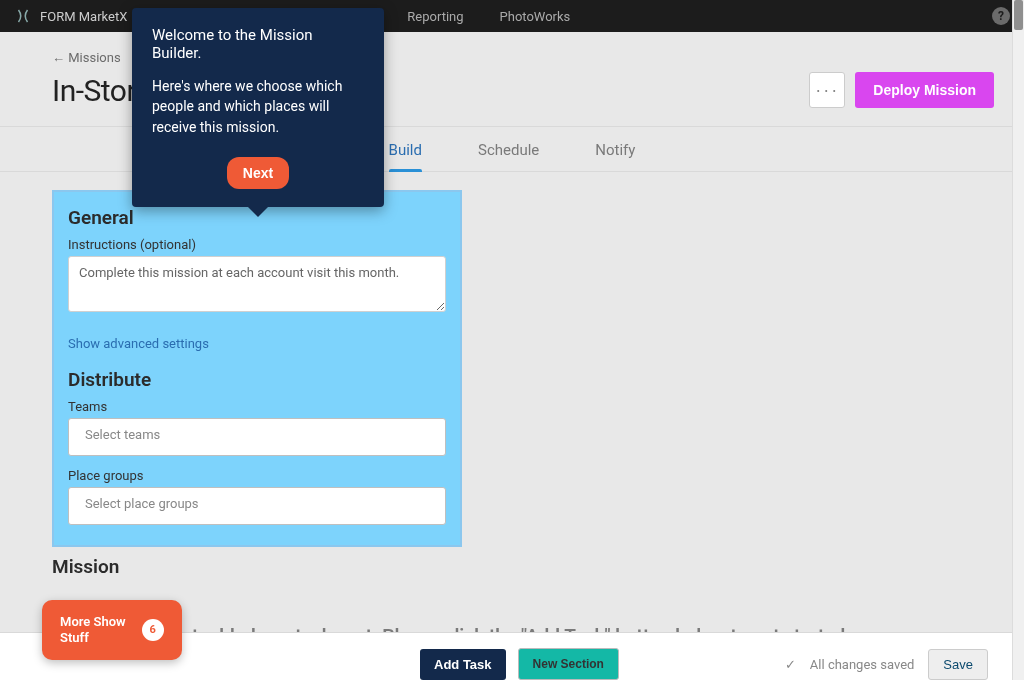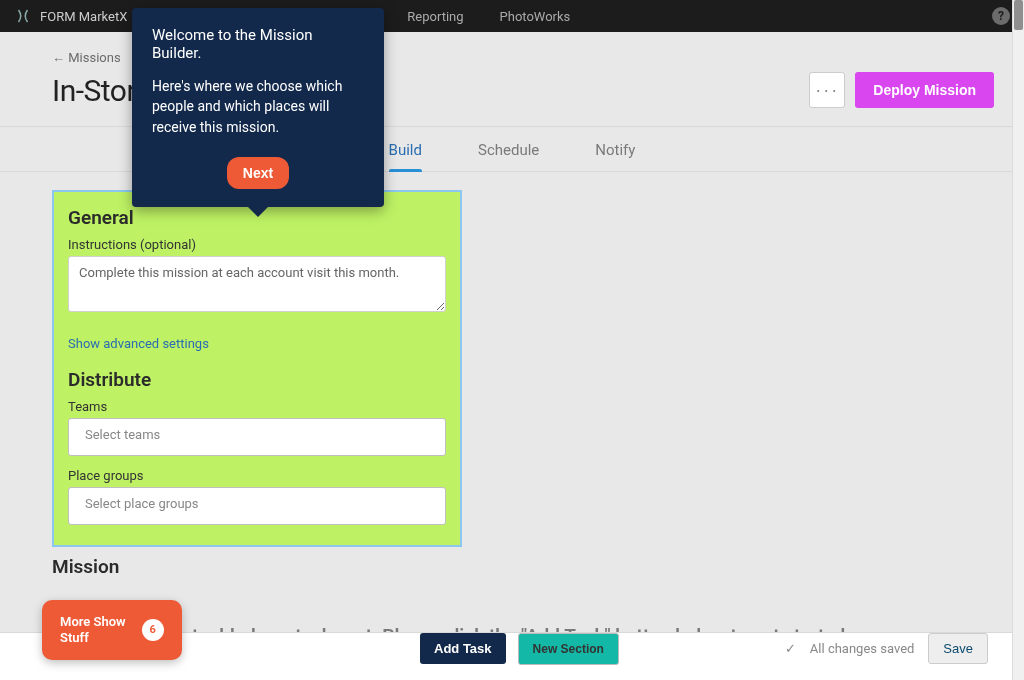--- a/index.html
+++ b/index.html
@@ -27,7 +27,7 @@
     .tab.active::after { content: ""; position: absolute; left: 0; right: 0; bottom: -1px; height: 3px; background: #2a90d6; border-radius: 2px 2px 0 0; }
 
     .content { padding: 18px 30px 80px 52px; }
-    .panel { border: 2px solid #8bc7ee; background: #bef264; padding: 10px 14px 20px; width: 410px; }
+    .panel { border: 2px solid #8bc7ee; background: #7dd3fc; padding: 10px 14px 20px; width: 410px; }
     .h2 { font-size: 19px; font-weight: 600; color: #2b2b2b; margin: 4px 0 8px; }
     .label { font-size: 13px; color: #333; margin-bottom: 4px; display: block; }
     .textarea { width: 100%; min-height: 56px; border: 1px solid #d0d0d0; border-radius: 3px; padding: 8px 10px; font-size: 13px; color: #666; font-family: inherit; resize: vertical; }

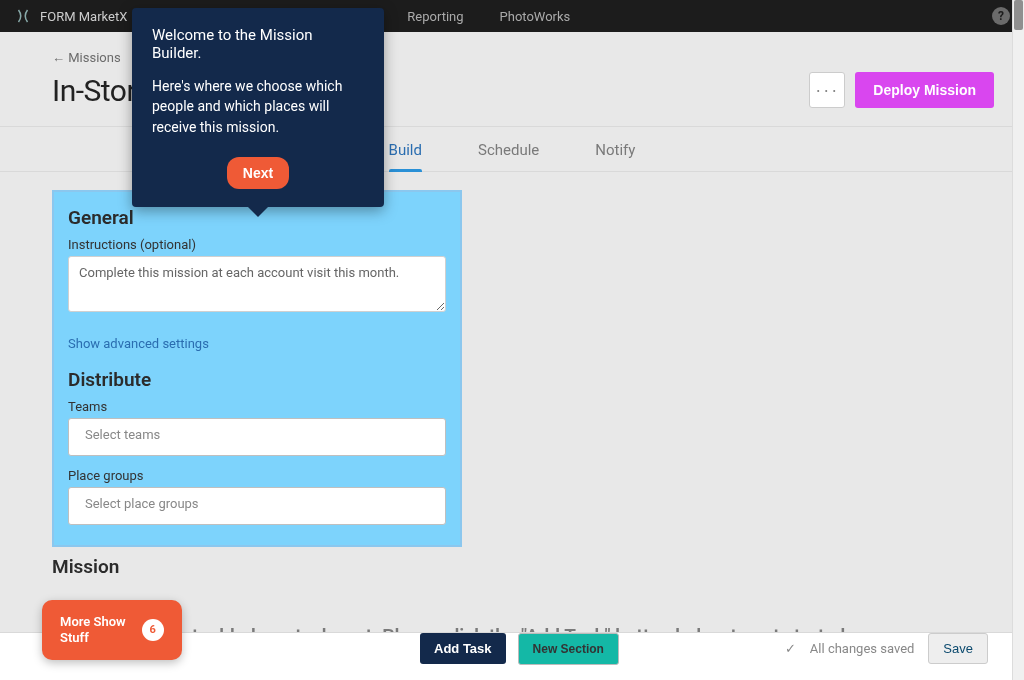--- a/index.html
+++ b/index.html
@@ -37,7 +37,7 @@
     .mission-h { font-size: 19px; font-weight: 600; color: #2b2b2b; margin: 8px 0 0 0; }
     .empty-msg { font-size: 19px; font-weight: 600; color: #7a7a7a; text-align: left; margin: 46px 0 0 140px; width: 860px; }
 
-    .bottom-bar { position: absolute; bottom: 0; left: 0; right: 12px; background: #fff; border-top: 1px solid #d9d9d9; height: 48px; display: flex; align-items: flex-start; padding: 0 24px 0 420px; gap: 12px; }
+    .bottom-bar { position: absolute; bottom: 0; left: 0; right: 12px; background: #fff; border-top: 1px solid #d9d9d9; height: 48px; display: flex; align-items: flex-end; padding: 0 24px 0 420px; gap: 12px; }
     .add-task-btn { background: #13294b; color: #fff; border: none; padding: 8px 14px; border-radius: 3px; font-size: 13px; font-weight: 600; cursor: pointer; }
     .new-section-btn { background: #14b8a6; color: #333; border: 1px solid #bbb; padding: 8px 14px; border-radius: 3px; font-size: 12px; font-weight: 600; cursor: pointer; }
     .status-group { margin-left: auto; display: flex; align-items: center; gap: 14px; color: #888; font-size: 13px; }

